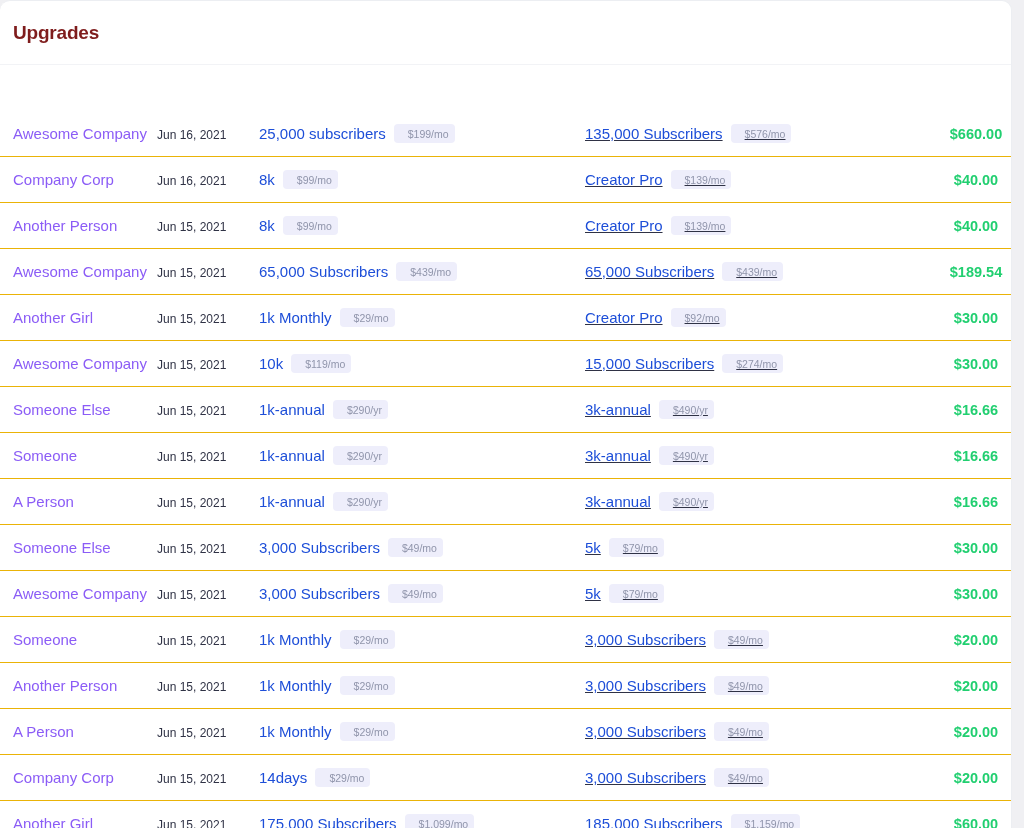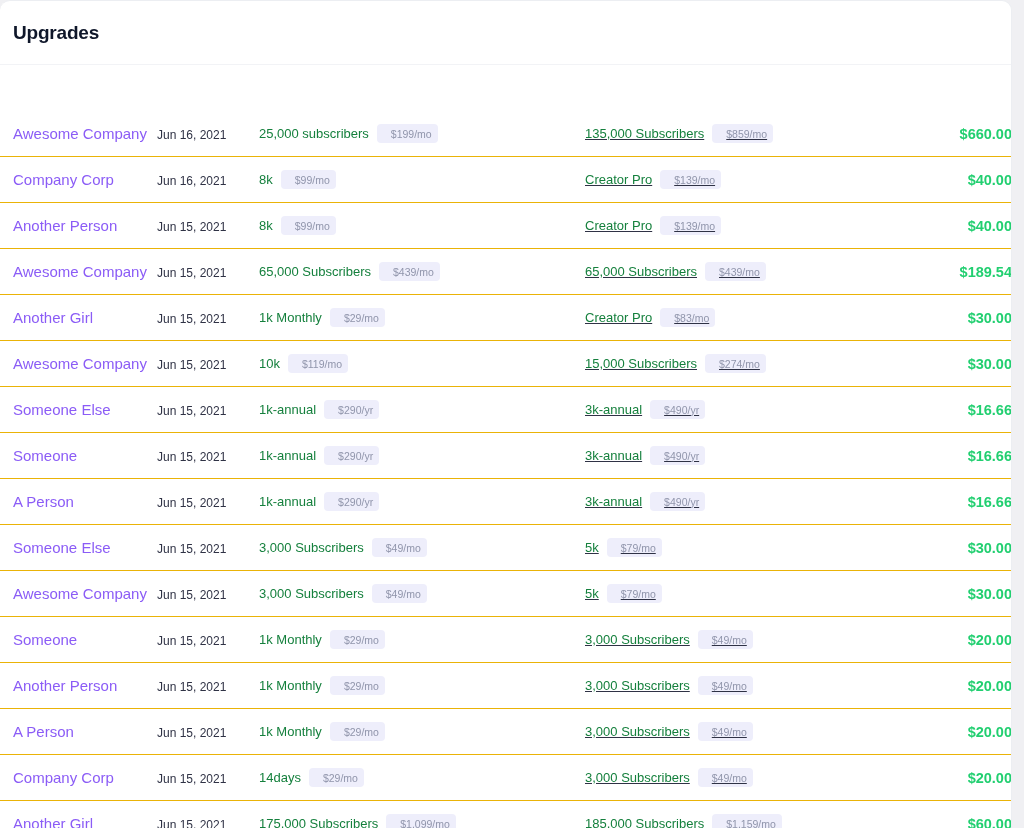--- a/index.html
+++ b/index.html
@@ -40,7 +40,7 @@
   #page-title {
     font-size: 19px;
     font-weight: bold;
-    color: #0f172a;
+    color: #7f1d1d;
     letter-spacing: -0.2px;
   }
 

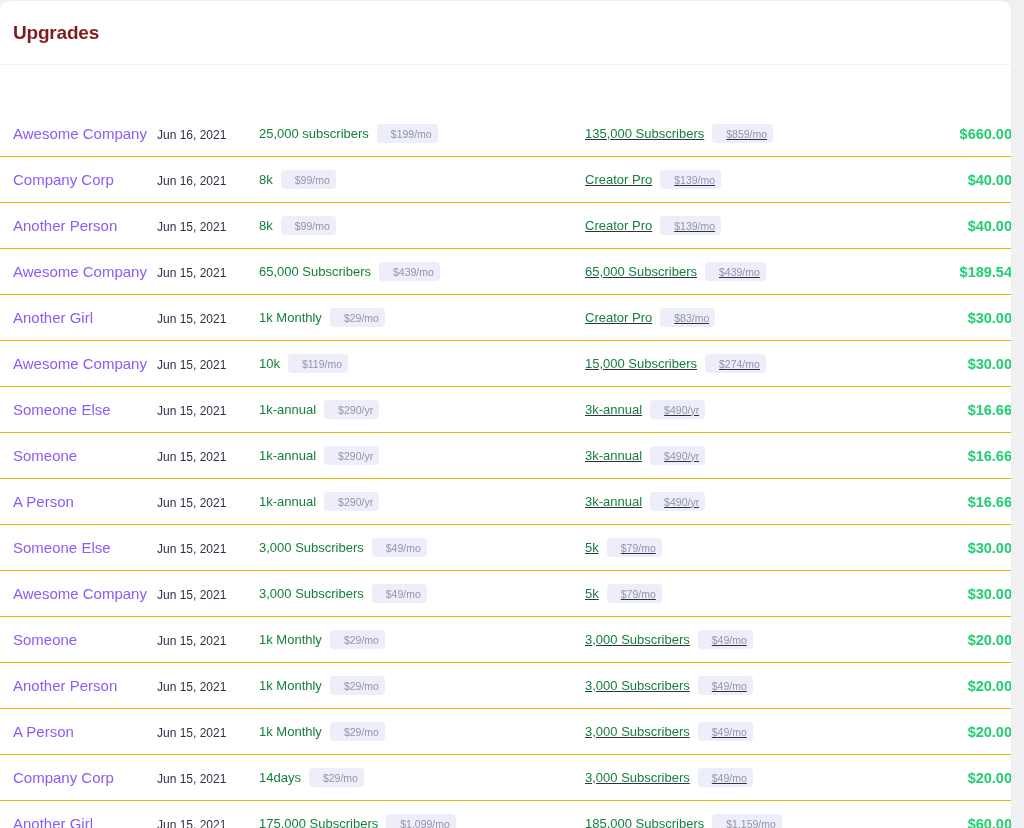--- a/index.html
+++ b/index.html
@@ -99,8 +99,8 @@
   }
 
   .plan-name {
-    color: #15803d;
-    font-size: 13px;
+    color: #1d4ed8;
+    font-size: 15px;
   }
 
   .plan-price {

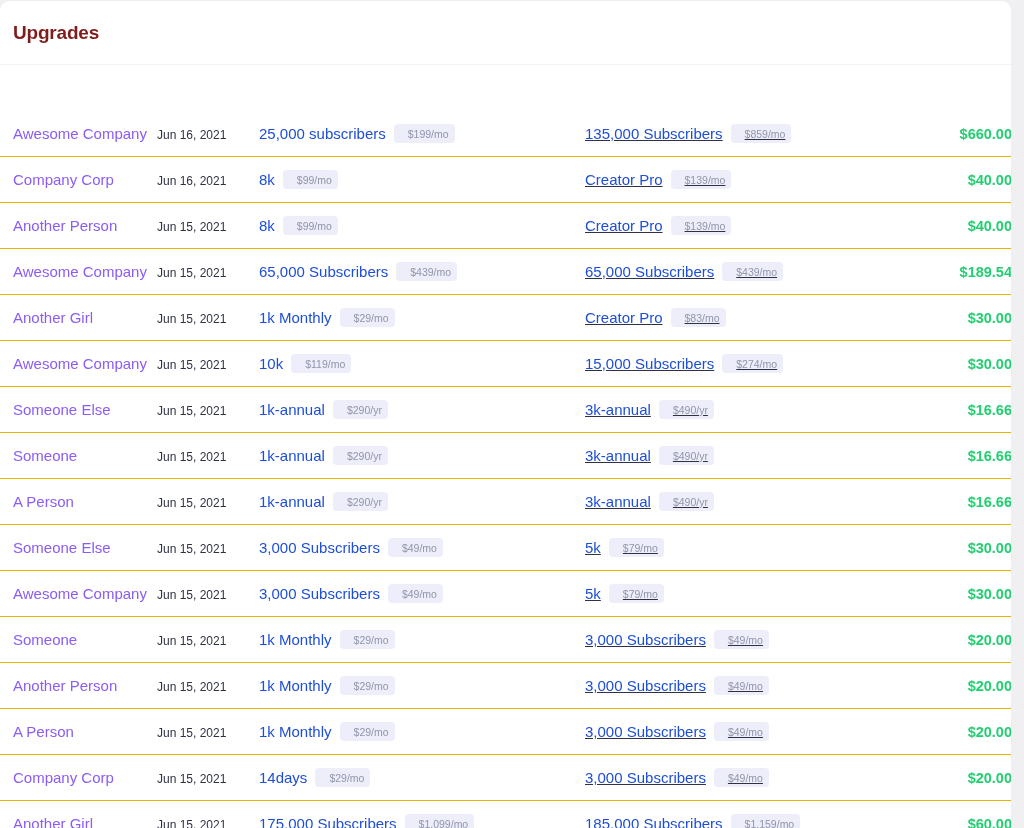--- a/index.html
+++ b/index.html
@@ -157,7 +157,7 @@
     <td class="col-to">
       <div class="plan-cell">
         <span class="plan-name">135,000 Subscribers</span>
-        <span class="plan-price">$859/mo</span>
+        <span class="plan-price">$576/mo</span>
       </div>
     </td>
     <td class="col-amt">

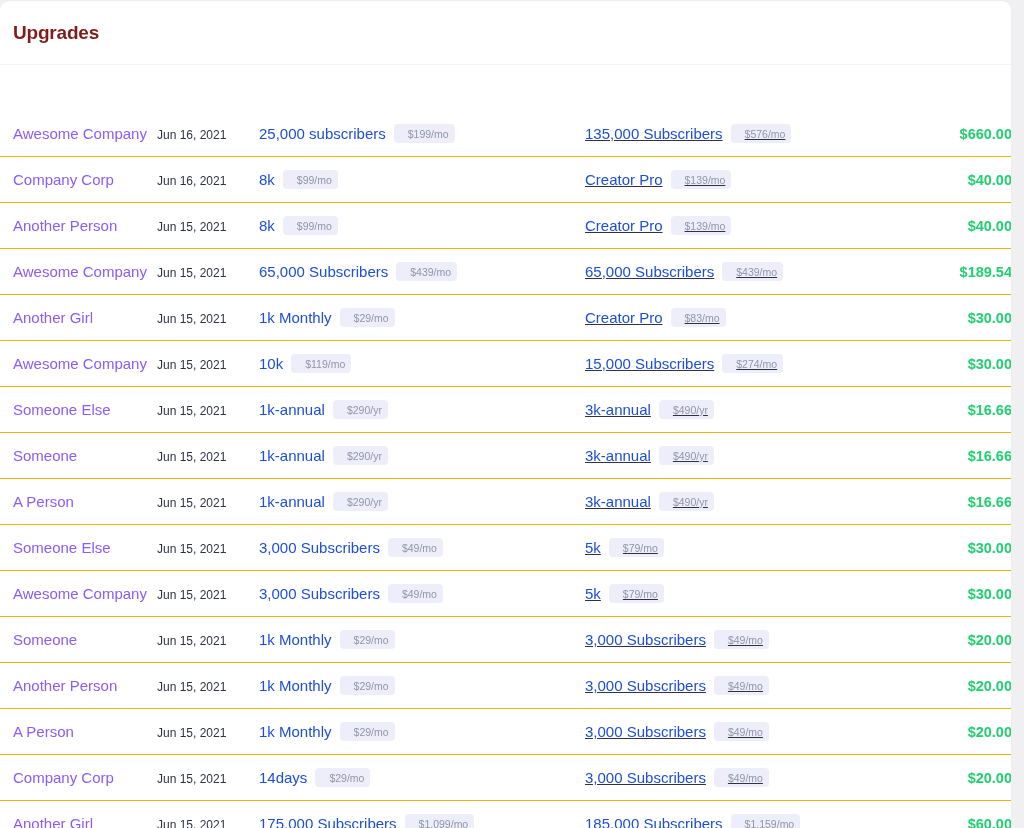--- a/index.html
+++ b/index.html
@@ -79,7 +79,7 @@
   .col-date  { width: 102px; }
   .col-from  { width: 326px; }
   .col-to    { width: 355px; text-decoration: underline; }
-  .col-amt   { width: 72px;  padding-right: 7px !important; text-align: right; }
+  .col-amt   { width: 72px;  padding-right: 7px !important; text-align: center; }
 
   .cust-link {
     color: #8b5cf6;

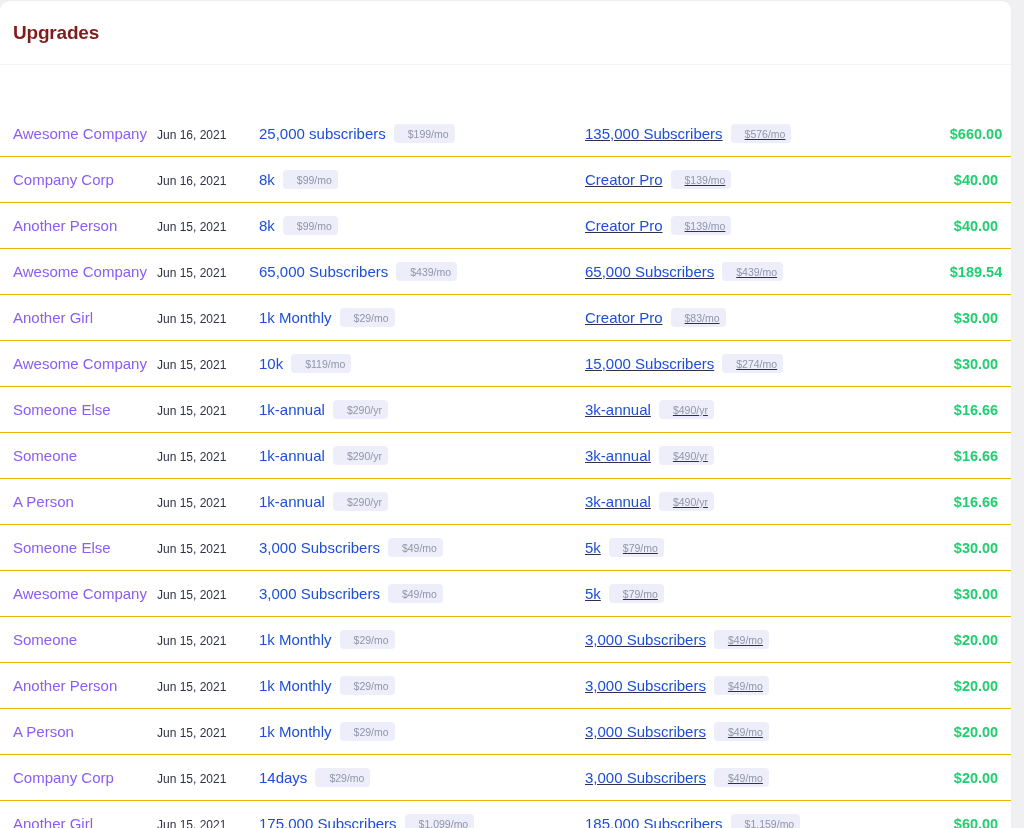--- a/index.html
+++ b/index.html
@@ -253,7 +253,7 @@
     <td class="col-to">
       <div class="plan-cell">
         <span class="plan-name">Creator Pro</span>
-        <span class="plan-price">$83/mo</span>
+        <span class="plan-price">$92/mo</span>
       </div>
     </td>
     <td class="col-amt">

